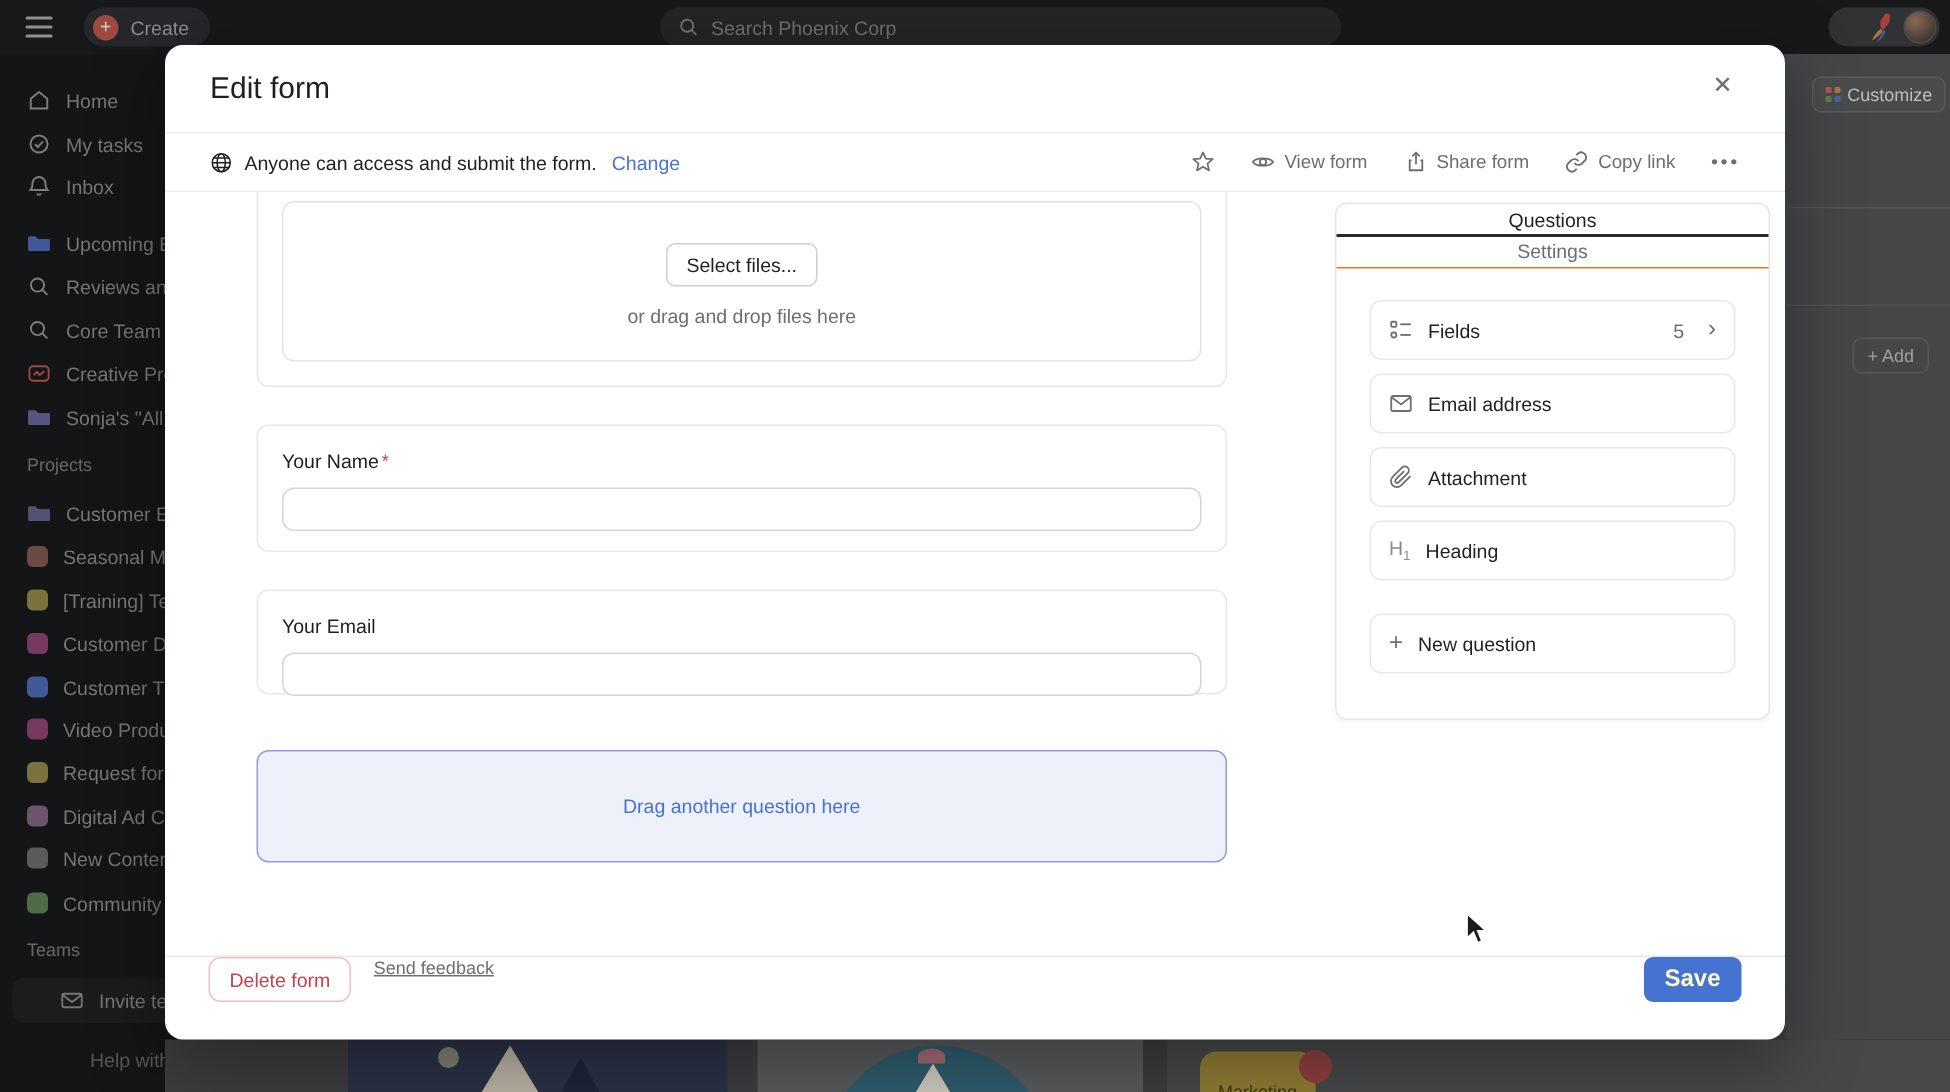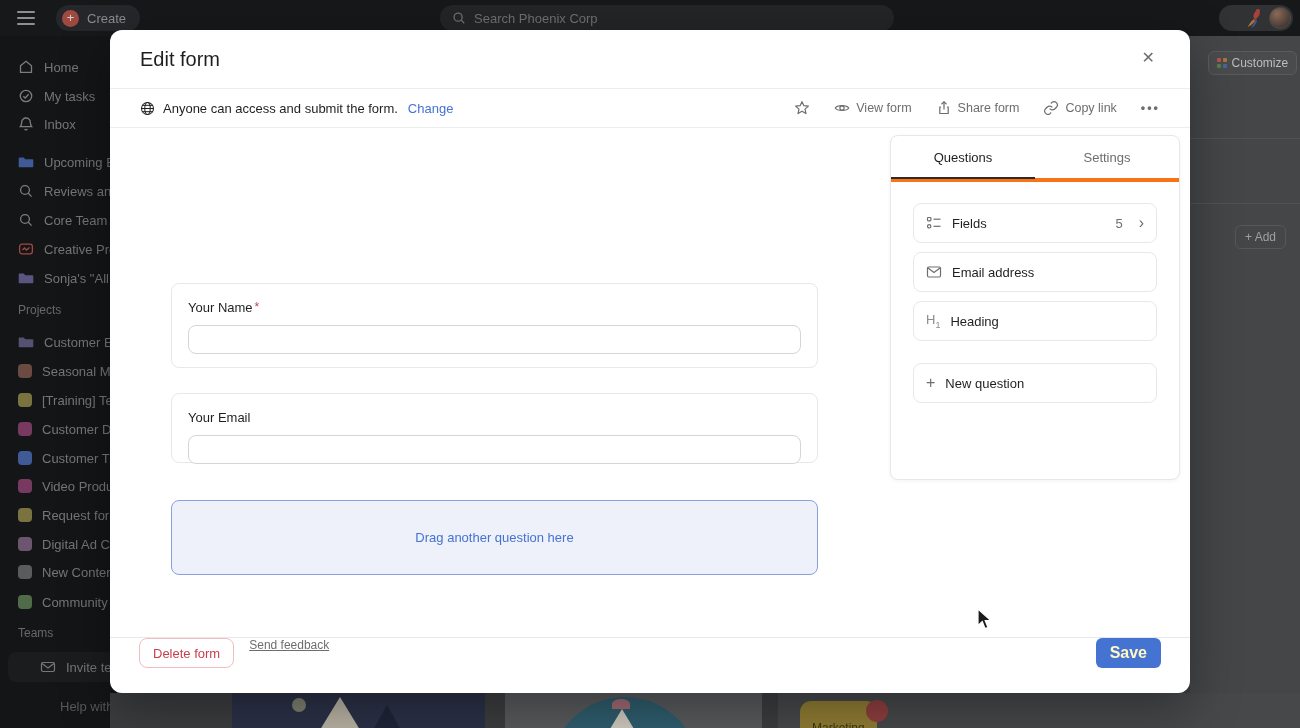--- a/index.html
+++ b/index.html
@@ -65,7 +65,7 @@
   .q-input{position:absolute;left:16px;right:16px;top:41px;height:29px;border:1px solid #d4d5d7;border-radius:8px;background:#fff;box-sizing:border-box;}
   .dropzone{position:absolute;left:61px;top:372px;width:647px;height:75px;background:#eef0fa;border:1px solid #8b9fdd;border-radius:8px;display:flex;align-items:center;justify-content:center;font-size:13px;color:#4573d2;box-sizing:border-box;}
   .panel{position:absolute;left:780px;top:7px;width:290px;height:345px;background:#fff;border:1px solid #e6e7e9;border-radius:8px;box-shadow:0 1px 4px rgba(0,0,0,.05);box-sizing:border-box;}
-  .tabs{display:flex;height:42px;border-bottom:4px solid #f97316;}
+  .tabs{display:flex;height:42px;border-bottom:1px solid #f97316;flex-direction:column;}
   .tab{flex:1;display:flex;align-items:center;justify-content:center;font-size:13px;color:#6d6e6f;cursor:pointer;position:relative;}
   .tab.active{color:#1e1f21;font-weight:500;}
   .tab.active::after{content:"";position:absolute;left:0;right:0;bottom:-1px;height:2px;background:#2a2b2d;}

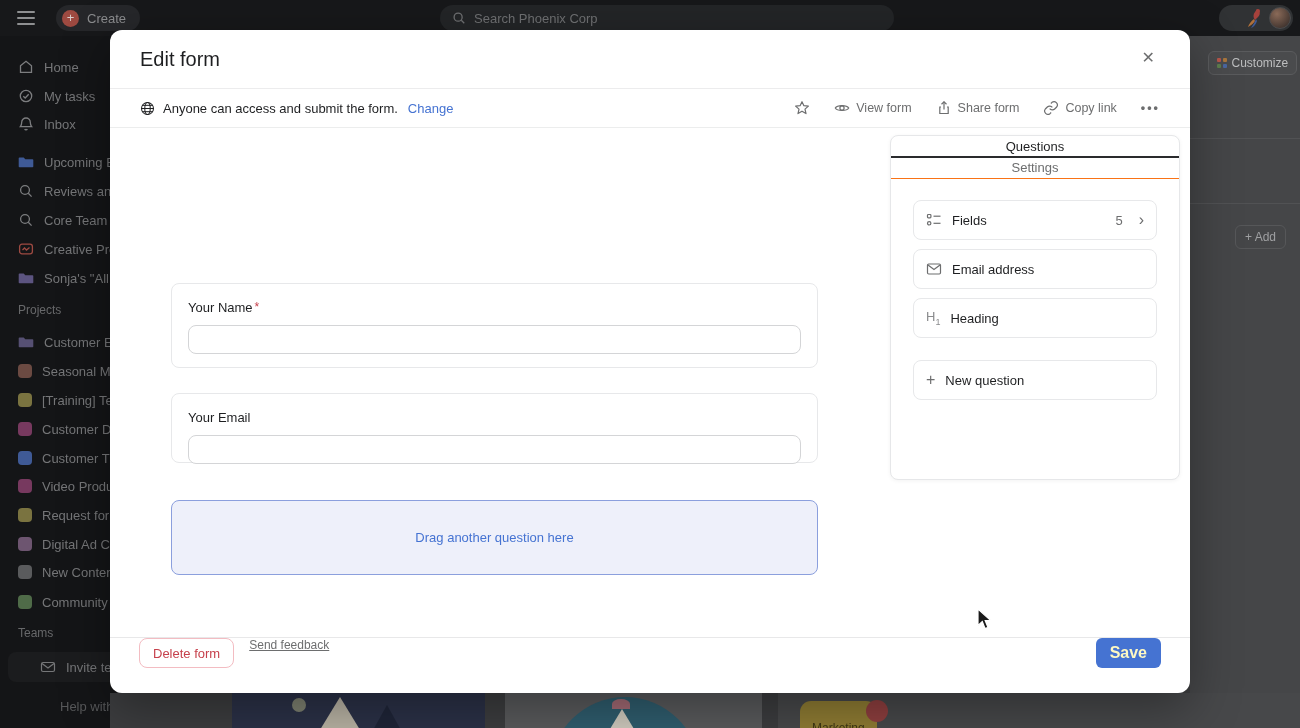--- a/index.html
+++ b/index.html
@@ -344,6 +344,12 @@
     <div class="m-body">
       <div class="scrollcol">
 
+        <div class="qcard attach-card">
+          <div class="attach-inner">
+            <button class="select-files-btn">Select files...</button>
+            <div class="dnd-hint">or drag and drop files here</div>
+          </div>
+        </div>
 
         <div class="qcard name-card">
           <div class="q-label"><span>Your Name</span><span class="req">*</span></div>

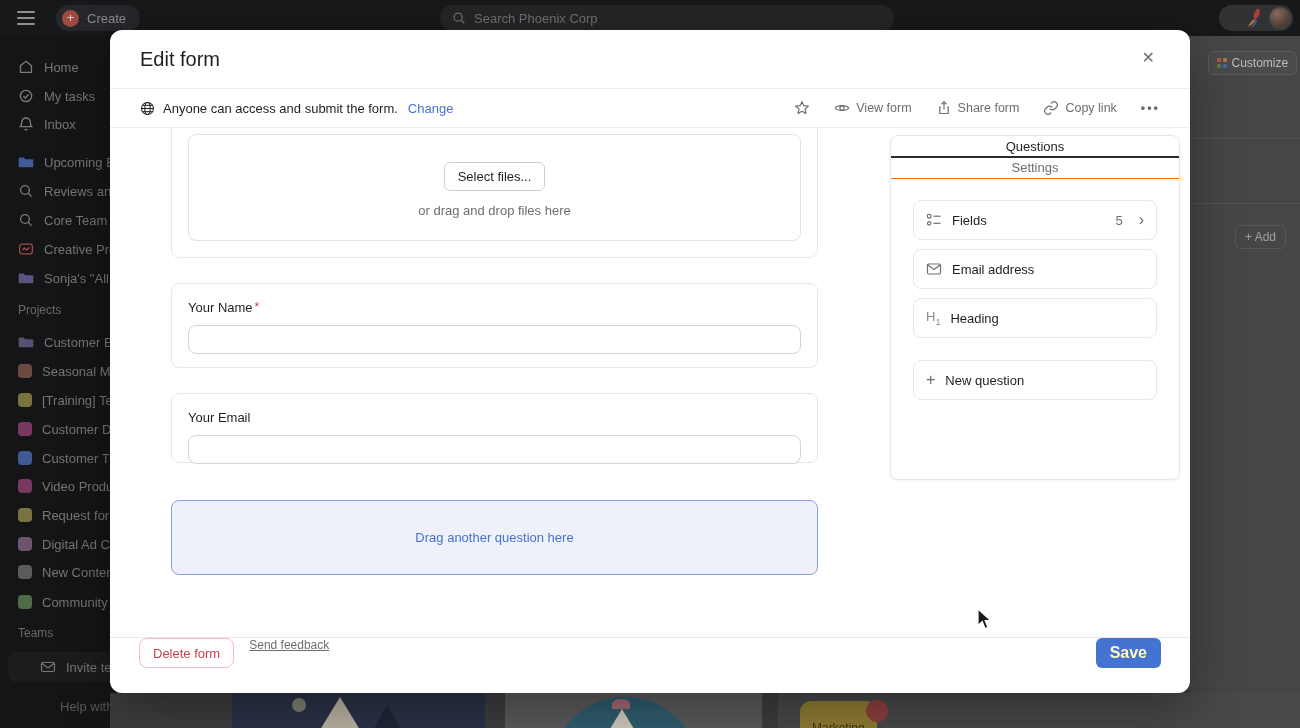--- a/index.html
+++ b/index.html
@@ -396,6 +396,14 @@
             <span>Email address</span>
           </div>
           <div class="pcard">
+            <span class="icn">
+                <svg width="16" height="16" viewBox="0 0 24 24" fill="none" stroke="currentColor" stroke-width="1.8">
+                  <path d="M21.4 11.1 l-9.2 9.2 a6 6 0 0 1-8.5-8.5 l9.2-9.2 a4 4 0 0 1 5.7 5.7 l-9.2 9.2 a2 2 0 0 1-2.8-2.8 l8.5-8.5"></path>
+                </svg>
+              </span>
+            <span>Attachment</span>
+          </div>
+          <div class="pcard">
             <span class="h1-icn">H<sub>1</sub></span>
             <span>Heading</span>
           </div>

